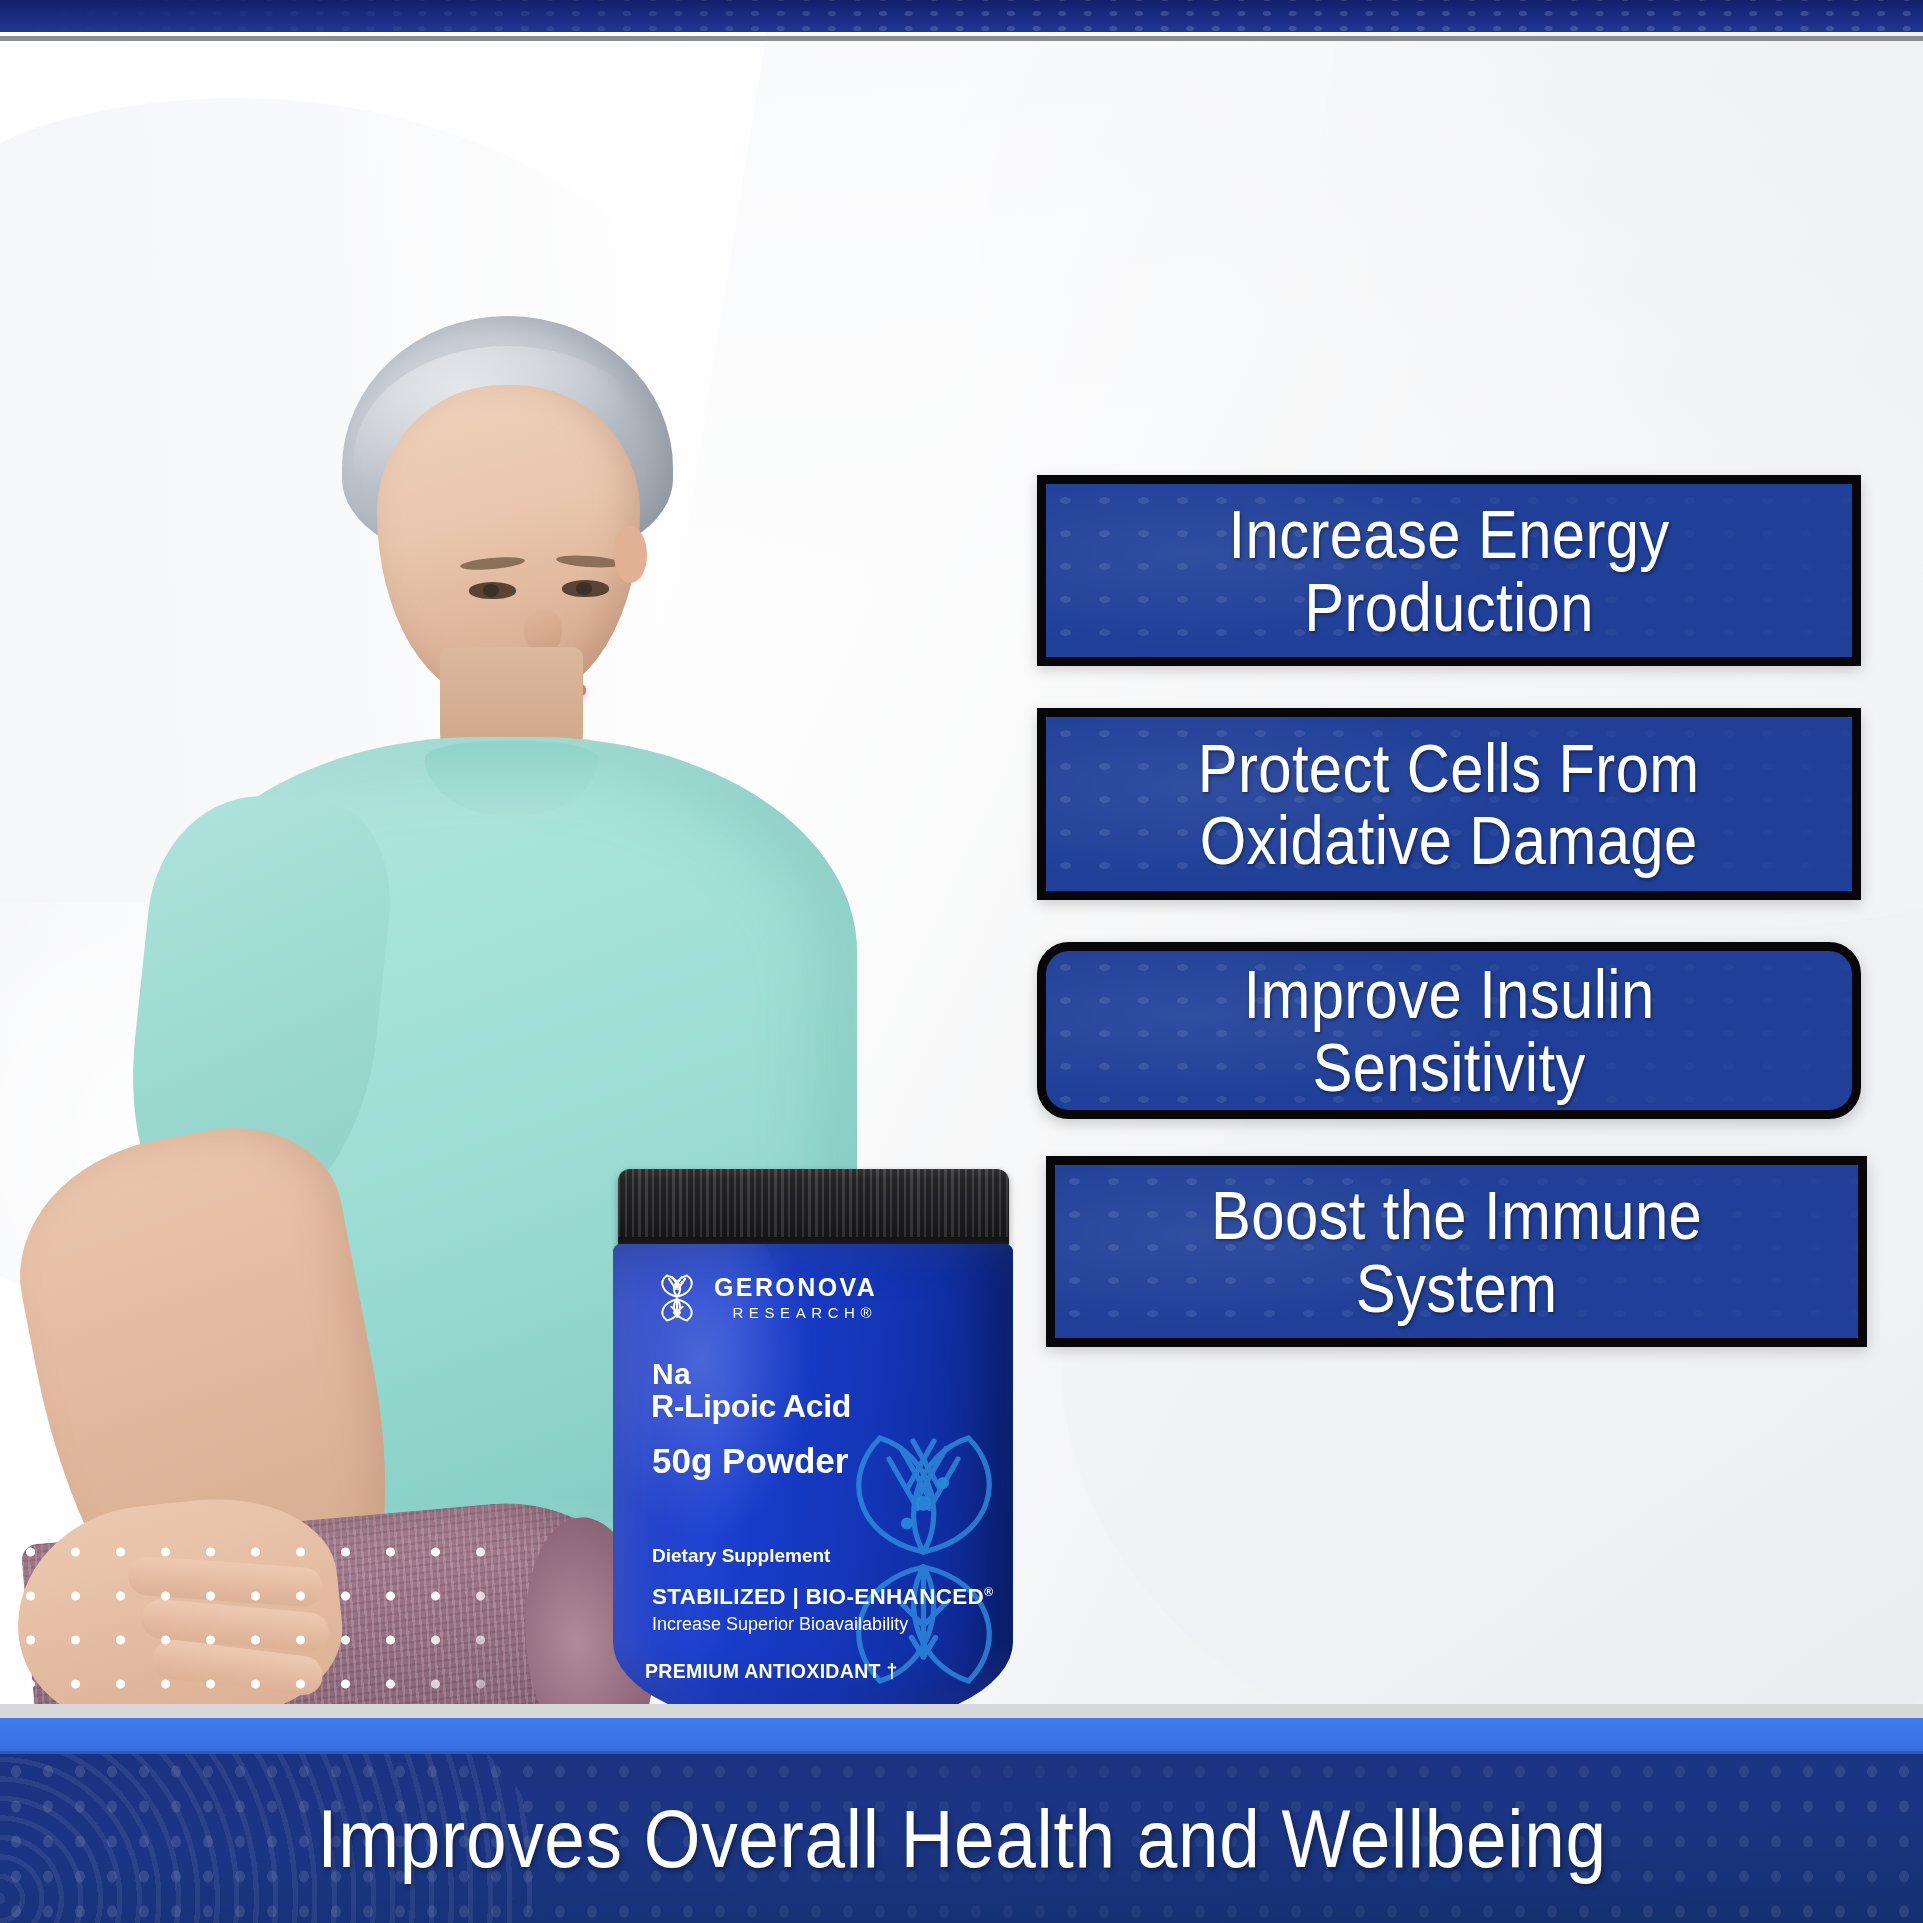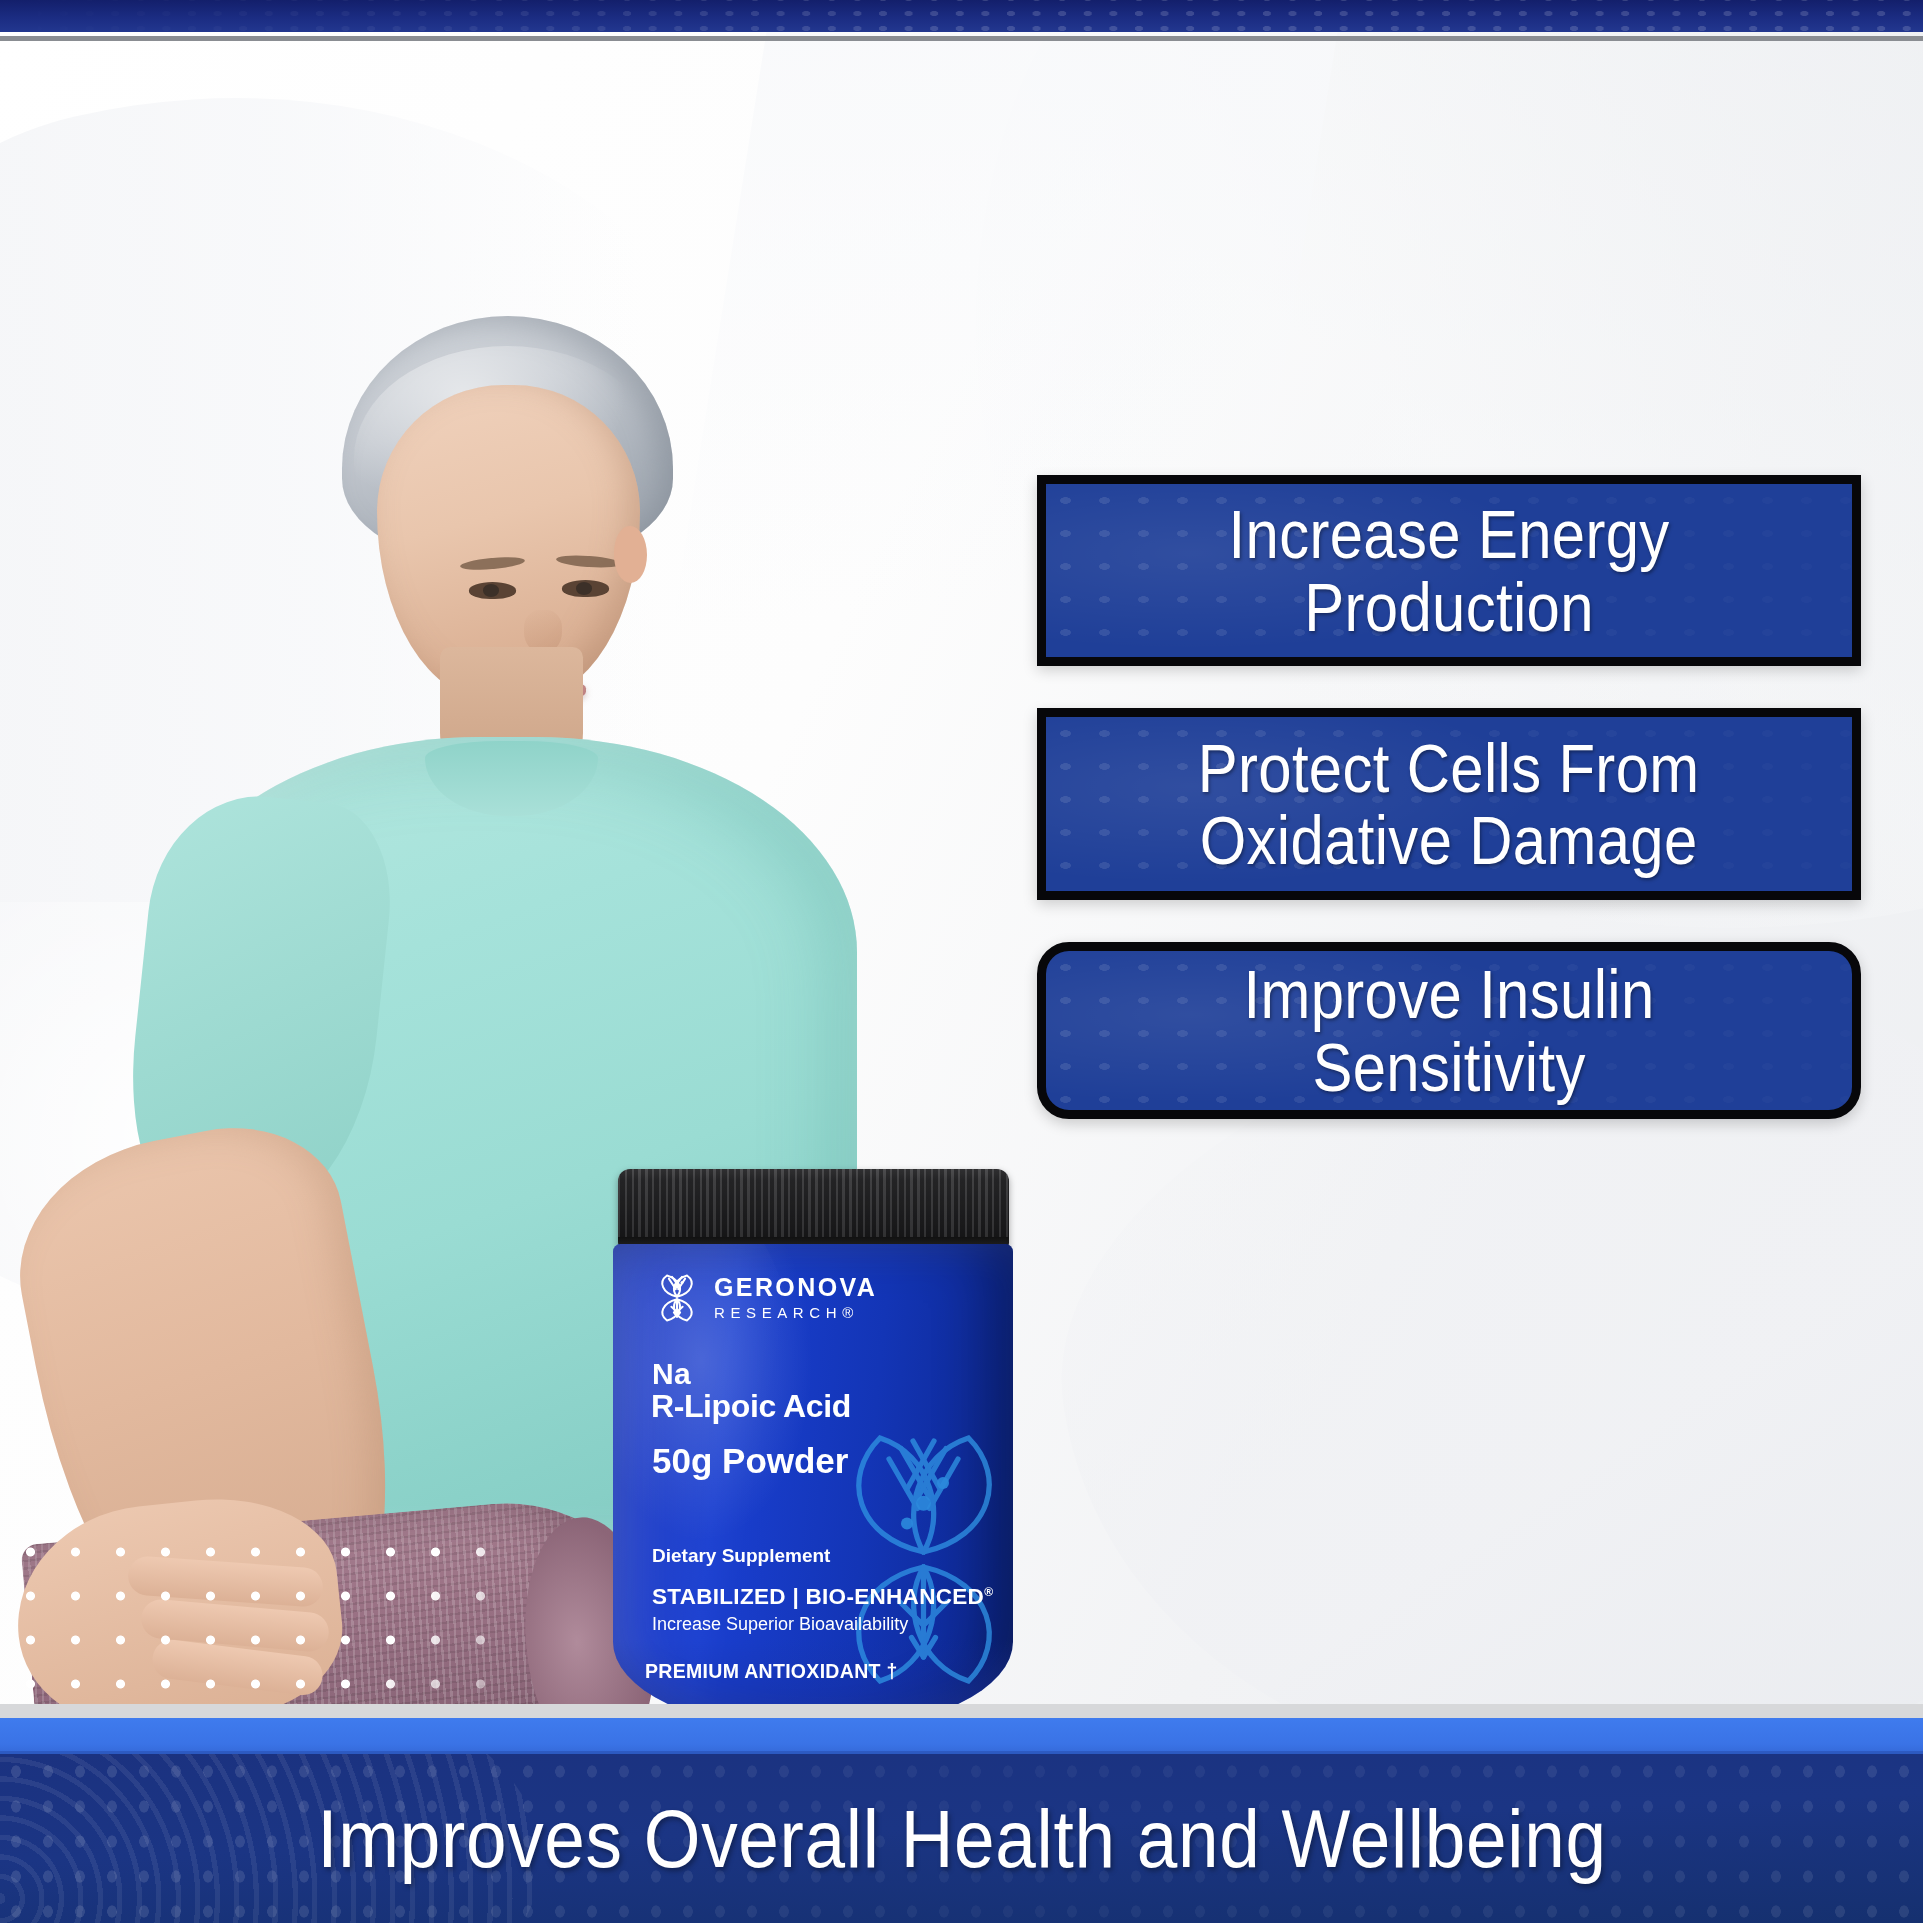--- a/index.html
+++ b/index.html
@@ -393,6 +393,12 @@
       <div class="glow"></div>
       <div class="txt">Improve Insulin
 Sensitivity</div>
+    </div>
+    <div class="bbox" id="box3">
+      <div class="pat"></div>
+      <div class="glow"></div>
+      <div class="txt">Boost the Immune
+System</div>
     </div>
   </div>
 

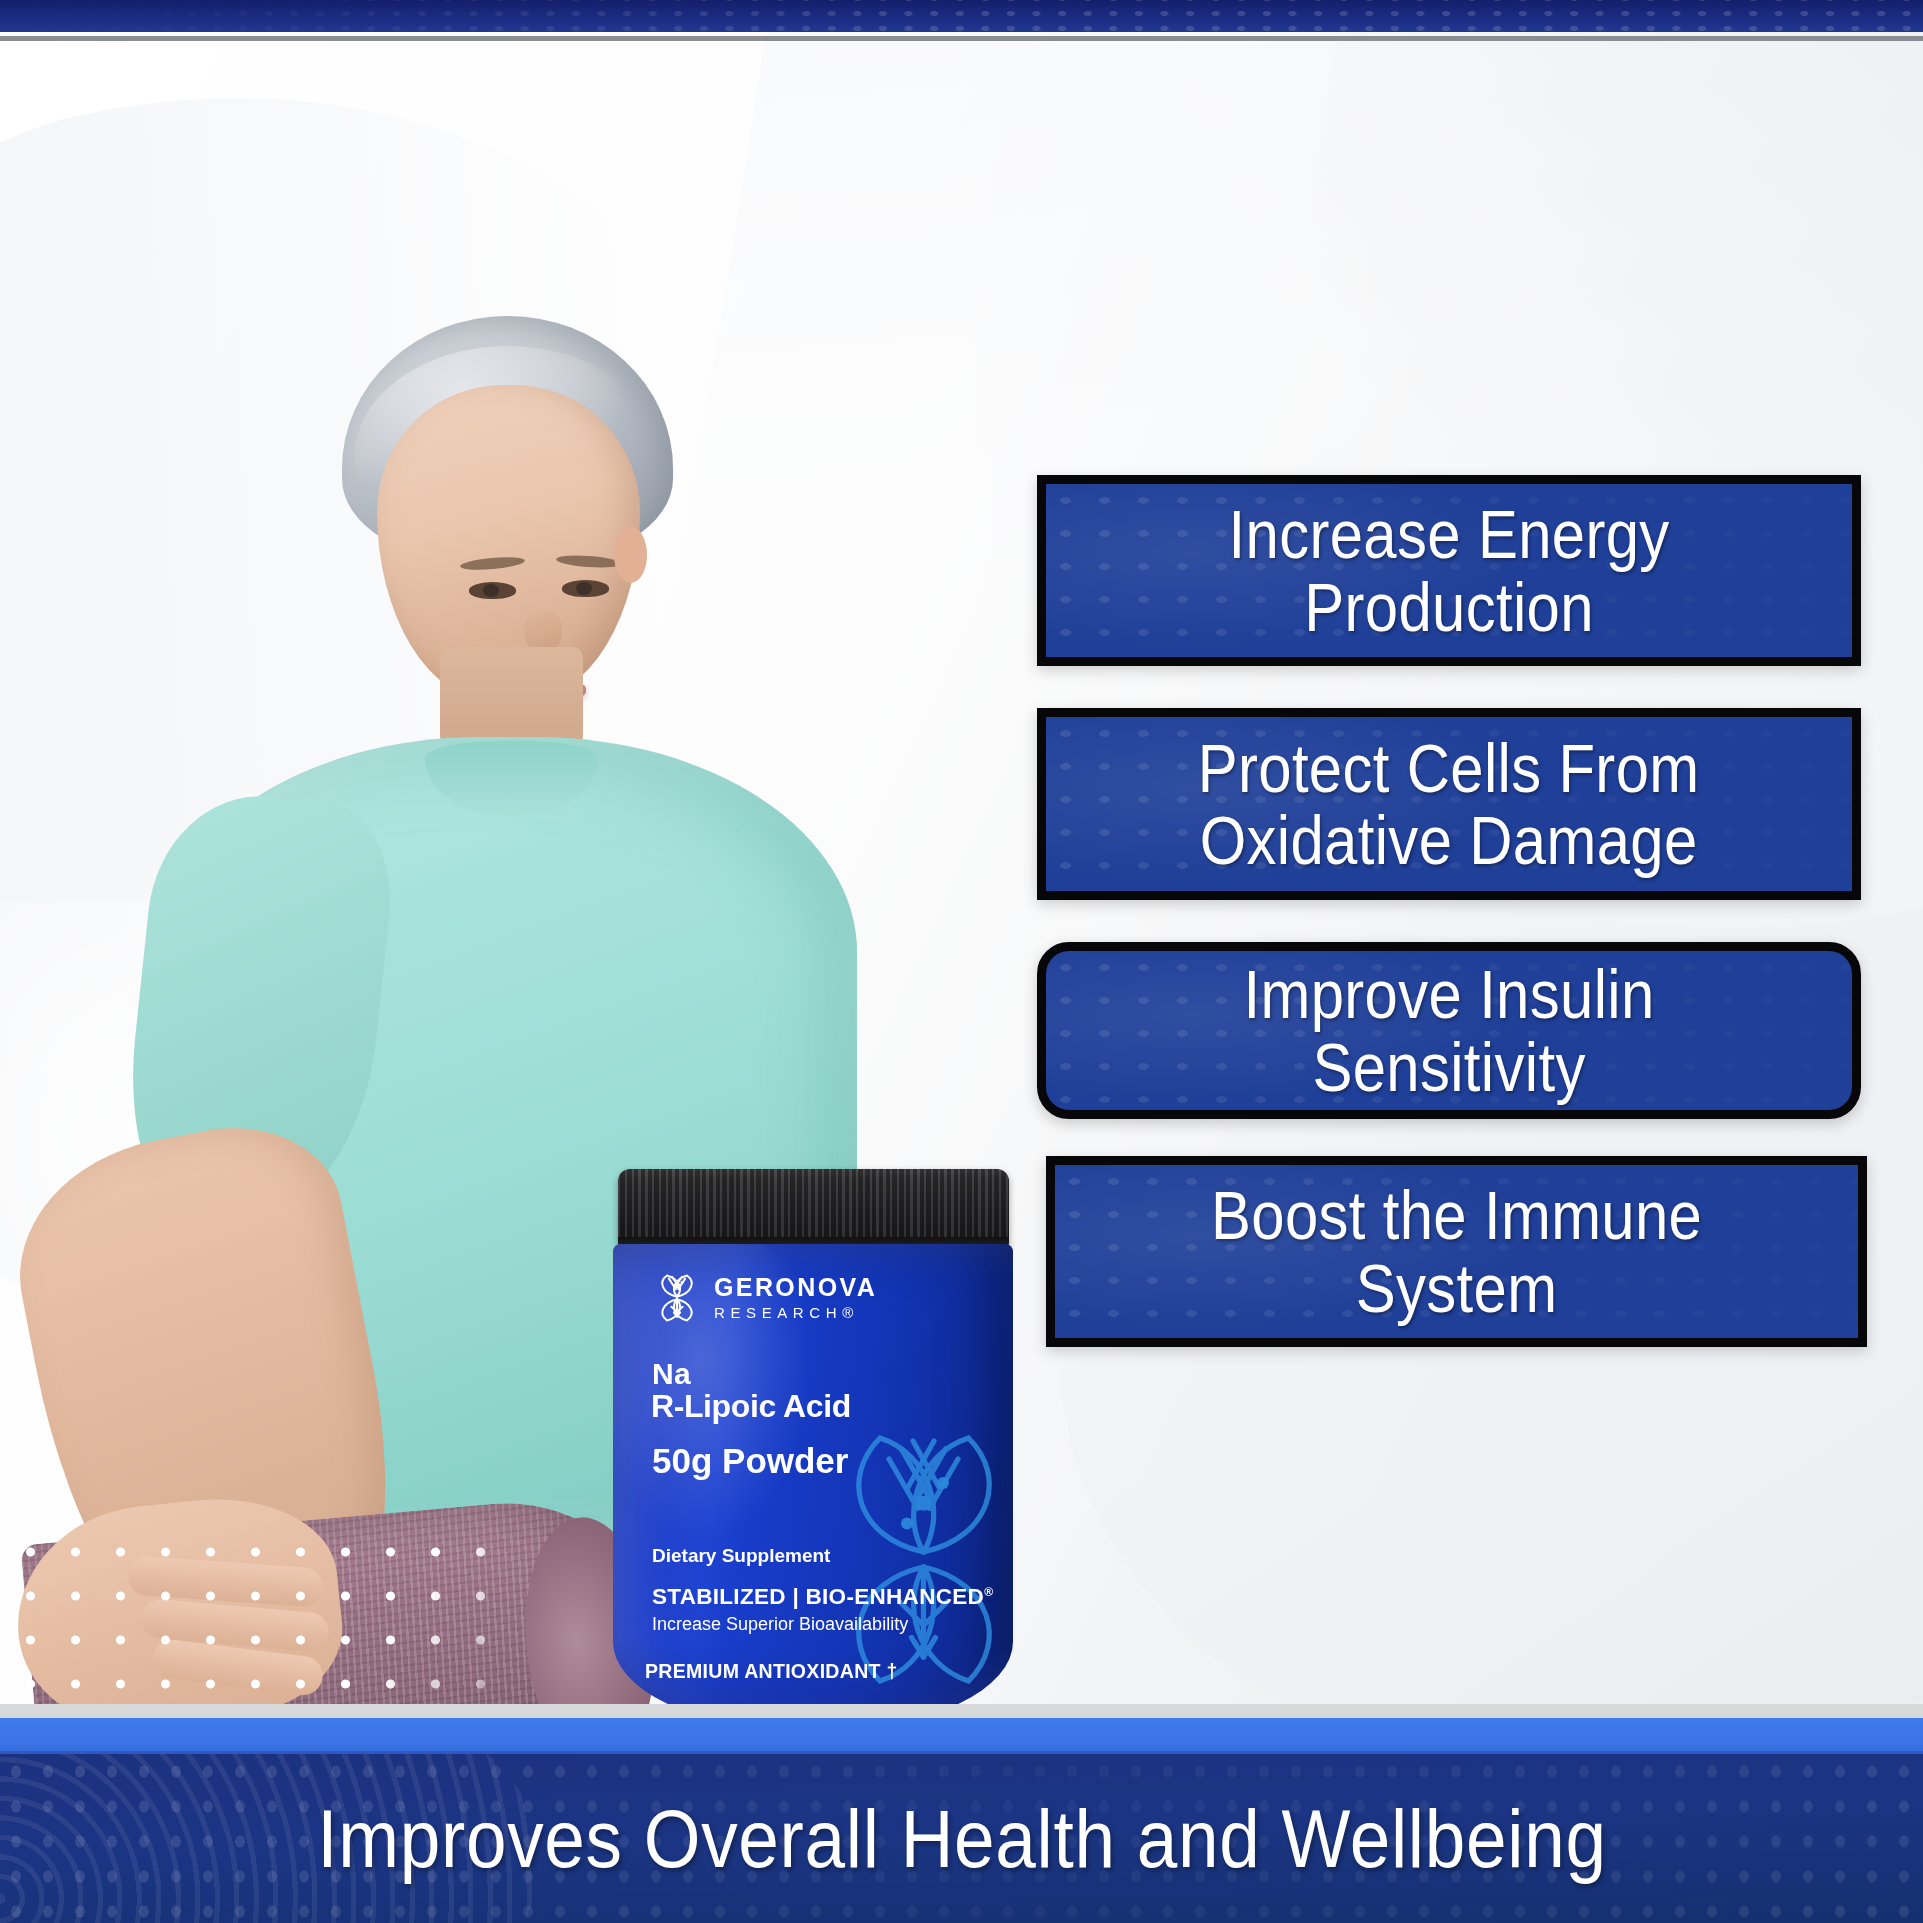--- a/index.html
+++ b/index.html
@@ -275,7 +275,7 @@
   
   .leafmark { position:absolute; right:-22.5px; top:180px; width:225px; height:271px; opacity:.95; }
 
-  .jlogo { position:absolute; left:39px; top:28.6px; display:flex; align-items:center; gap:12px; }
+  .jlogo { position:absolute; left:39px; top:28.6px; display:flex; align-items:center; gap:12px;text-align:right; }
   .jlogo .mark { width:50px; height:50px; }
   .jlogo .words { color:#fff; line-height:1; }
   .jlogo .w1 { font-size:25px; letter-spacing:2.4px; font-weight:700; }

